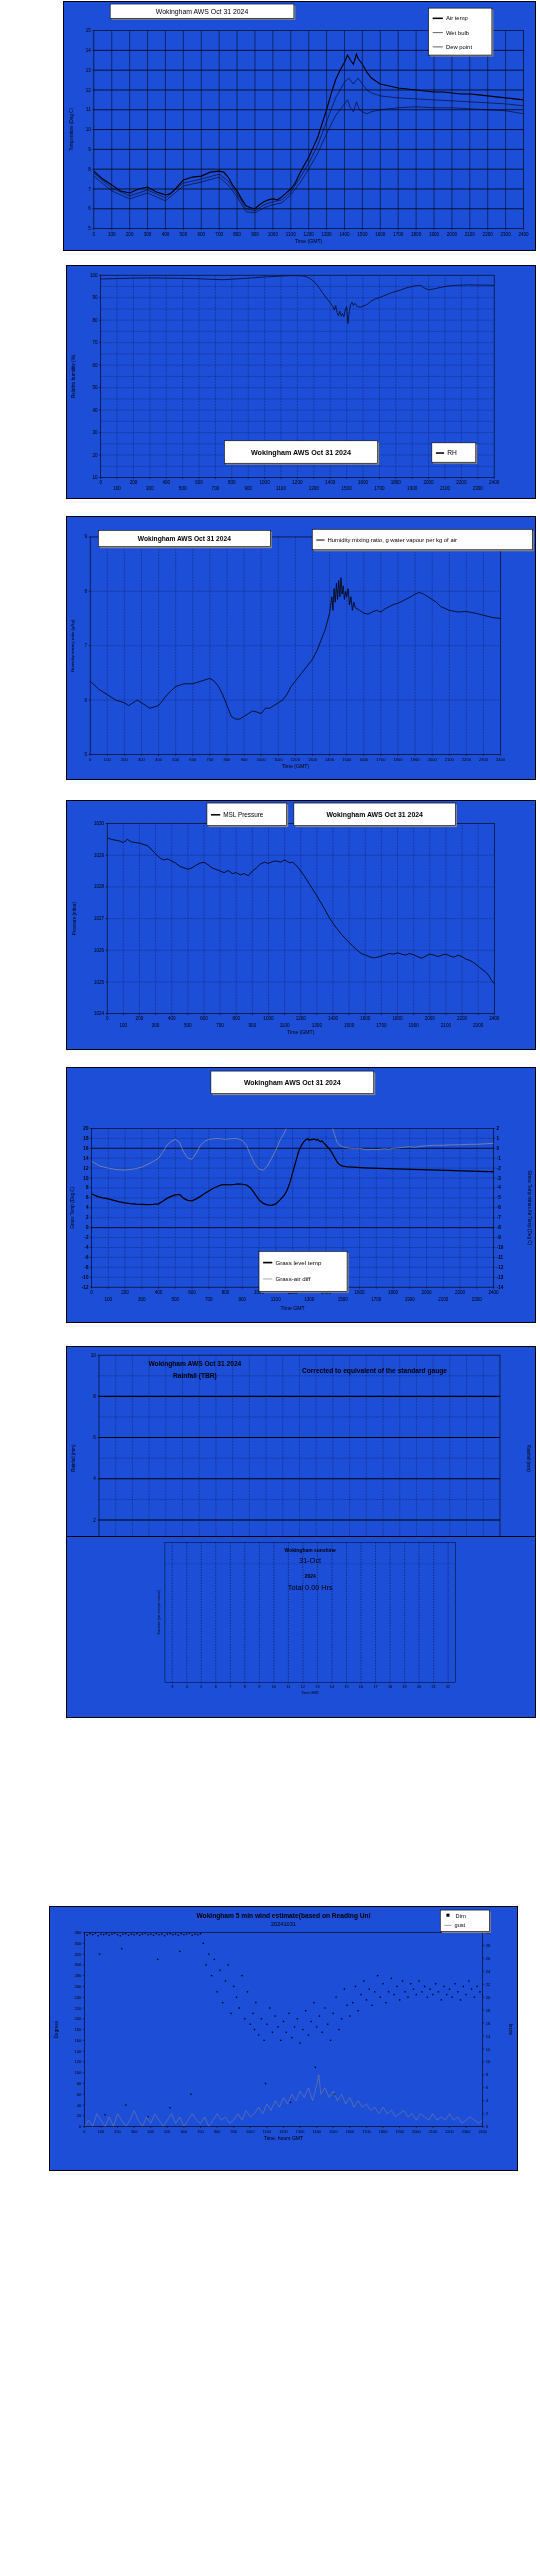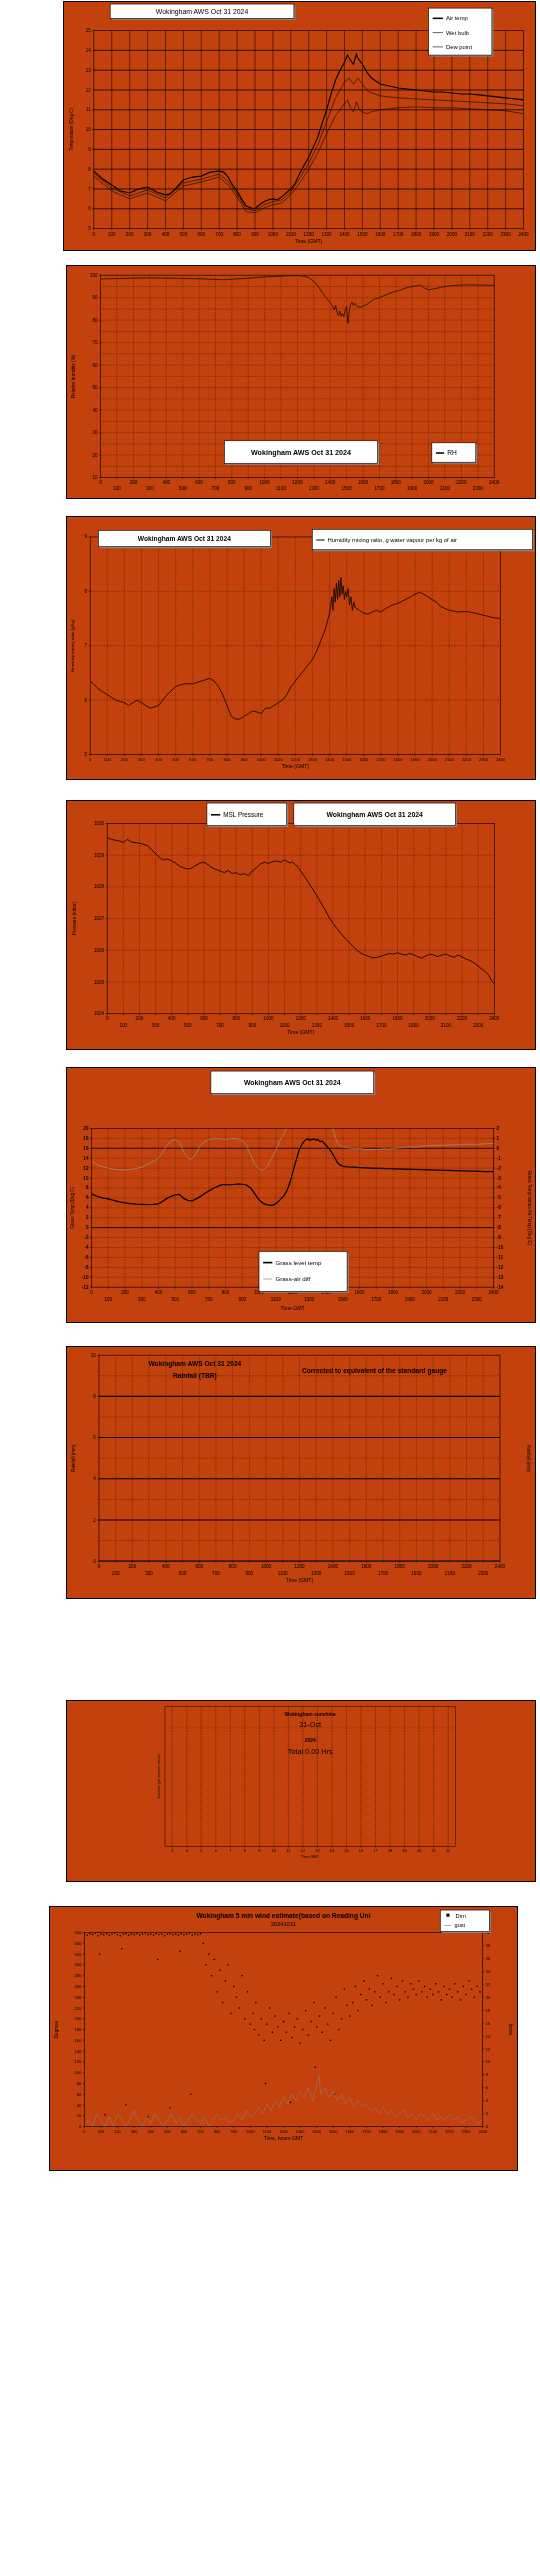--- a/index.html
+++ b/index.html
@@ -4,7 +4,7 @@
 <style>
   html,body{margin:0;padding:0;background:#ffffff;}
   #page{position:relative;width:541px;height:2620px;background:#ffffff;font-family:"Liberation Sans",sans-serif;}
-  .panel{position:absolute;background:#c2410c;border:0.8px solid #000;box-sizing:border-box;}
+  .panel{position:absolute;background:#1d4ed8;border:0.8px solid #000;box-sizing:border-box;}
   .panel svg{display:block;width:100%;height:100%;}
   svg text{font-family:"Liberation Sans",sans-serif;fill:#000;}
 </style>

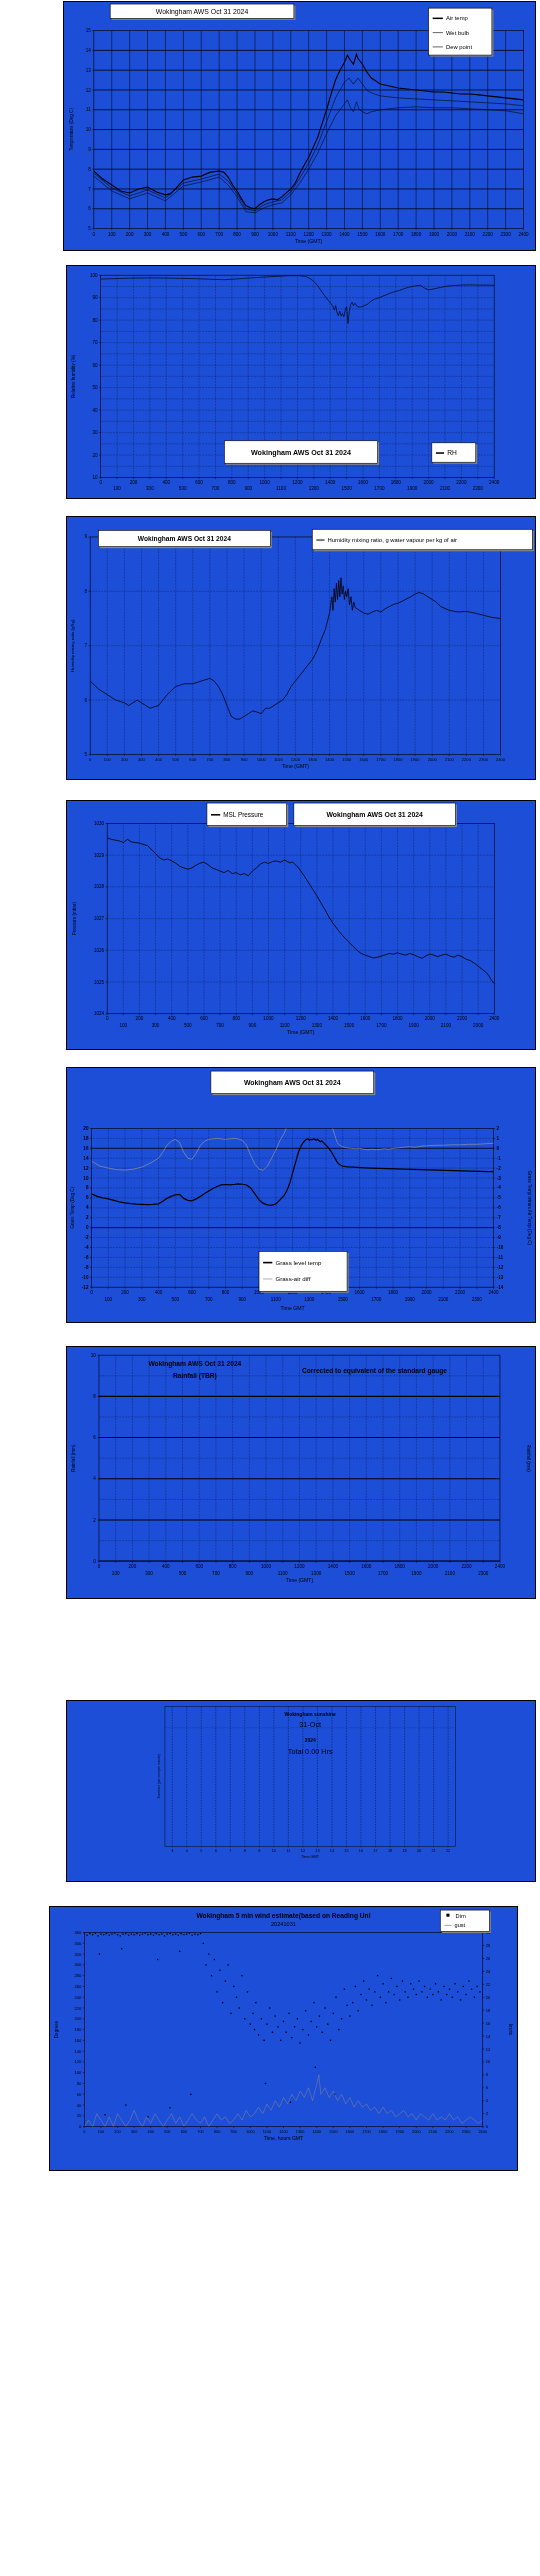--- a/index.html
+++ b/index.html
@@ -768,7 +768,7 @@
         <text x="600" y="50" font-size="13" text-anchor="middle" font-weight="bold">Corrected to equivalent of the standard gauge</text>
       </svg>
     </div>
-  <div class="panel" style="left:66px;top:1700px;width:470px;height:182px">
+  <div class="panel" style="left:66px;top:1536px;width:470px;height:182px">
       <svg viewBox="0 0 912 471">
         <line x1="119" y1="14" x2="119" y2="380" stroke="#000" stroke-width="1" stroke-dasharray="4,3"></line>
         <line x1="157" y1="14" x2="157" y2="380" stroke="#000" stroke-width="1" stroke-dasharray="4,3"></line>

